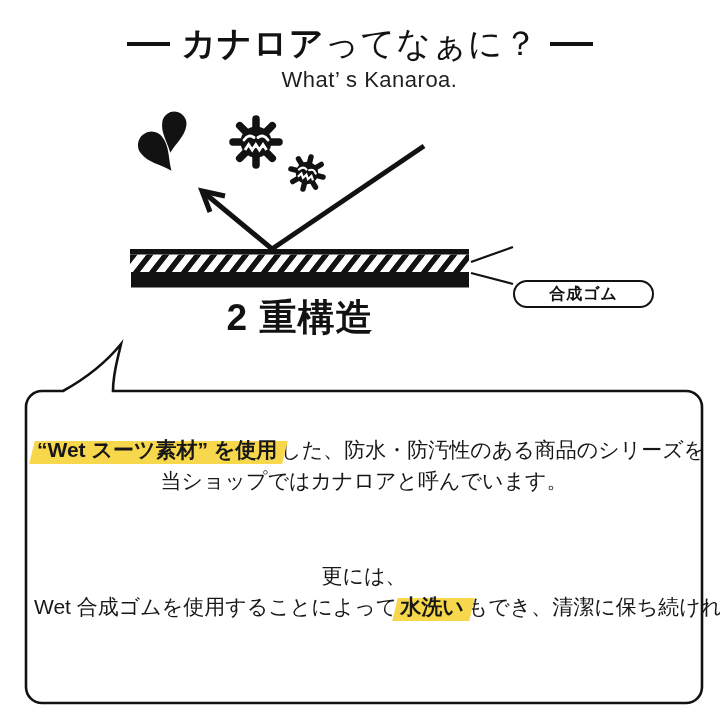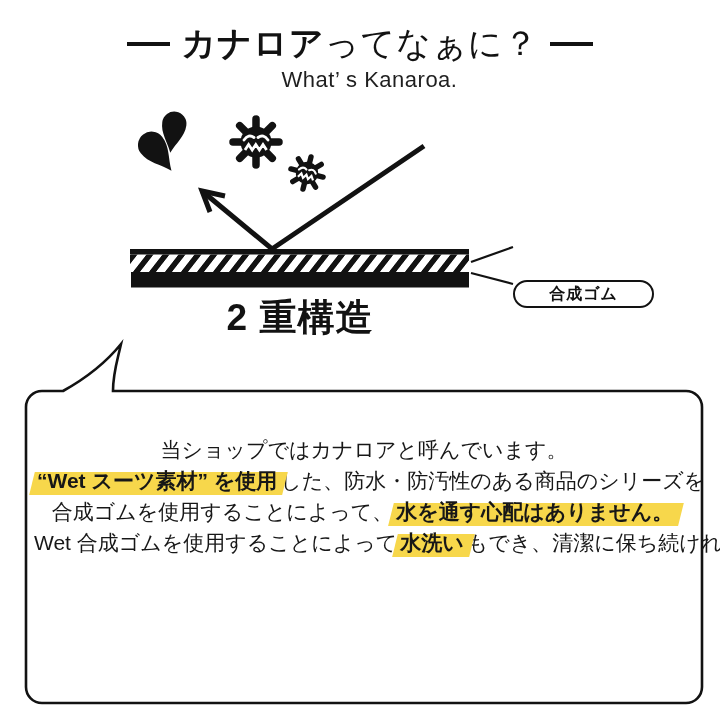--- a/index.html
+++ b/index.html
@@ -122,8 +122,8 @@
   <div class="structure-label">2 重構造</div>
 
   <div class="bubble-copy">
+    <p><span class="hl">“Wet スーツ素材” を使用</span><span>した、防水・防汚性のある商品のシリーズを</span></p>
     <p>当ショップではカナロアと呼んでいます。</p>
-    <p><span class="hl">“Wet スーツ素材” を使用</span><span>した、防水・防汚性のある商品のシリーズを</span></p>
     <p><span>合成ゴムを使用することによって、</span><span class="hl">水を通す心配はありません。</span></p>
     <p><span>Wet 合成ゴムを使用することによって</span><span class="hl">水洗い</span><span>もでき、清潔に保ち続けれます。</span></p>
   </div>

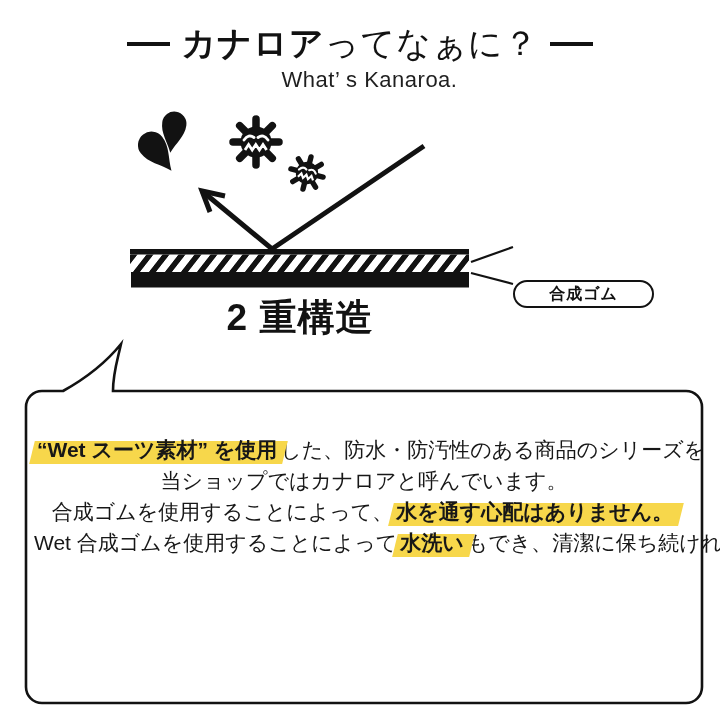--- a/index.html
+++ b/index.html
@@ -124,7 +124,6 @@
   <div class="bubble-copy">
     <p><span class="hl">“Wet スーツ素材” を使用</span><span>した、防水・防汚性のある商品のシリーズを</span></p>
     <p>当ショップではカナロアと呼んでいます。</p>
-    <p><span>合成ゴムを使用することによって、</span><span class="hl">水を通す心配はありません。</span></p>
     <p><span>Wet 合成ゴムを使用することによって</span><span class="hl">水洗い</span><span>もでき、清潔に保ち続けれます。</span></p>
   </div>
 

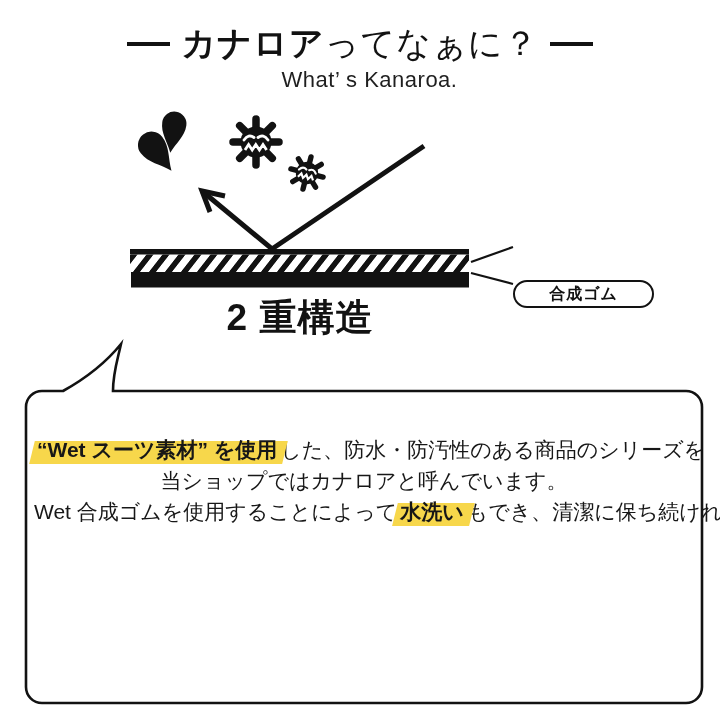--- a/index.html
+++ b/index.html
@@ -124,6 +124,7 @@
   <div class="bubble-copy">
     <p><span class="hl">“Wet スーツ素材” を使用</span><span>した、防水・防汚性のある商品のシリーズを</span></p>
     <p>当ショップではカナロアと呼んでいます。</p>
+    <p class="gap-top">更には、</p>
     <p><span>Wet 合成ゴムを使用することによって</span><span class="hl">水洗い</span><span>もでき、清潔に保ち続けれます。</span></p>
   </div>
 

